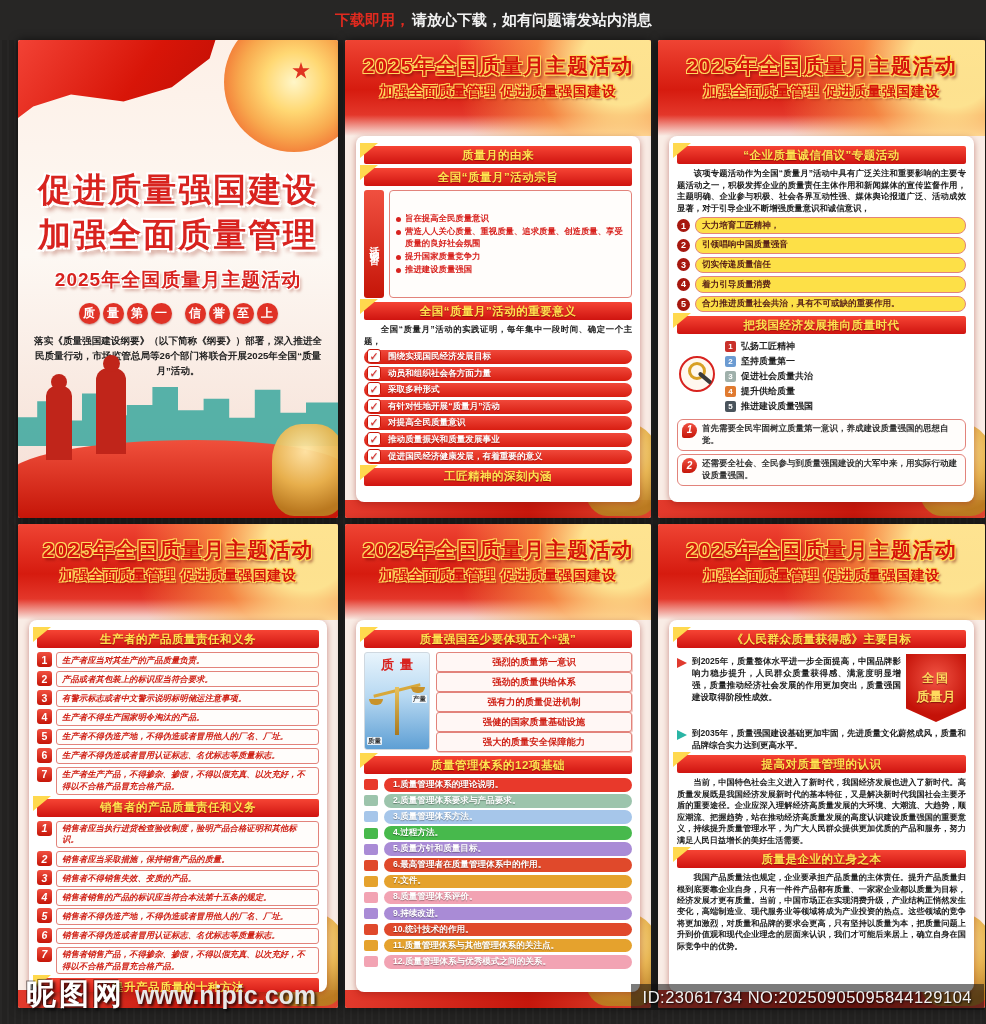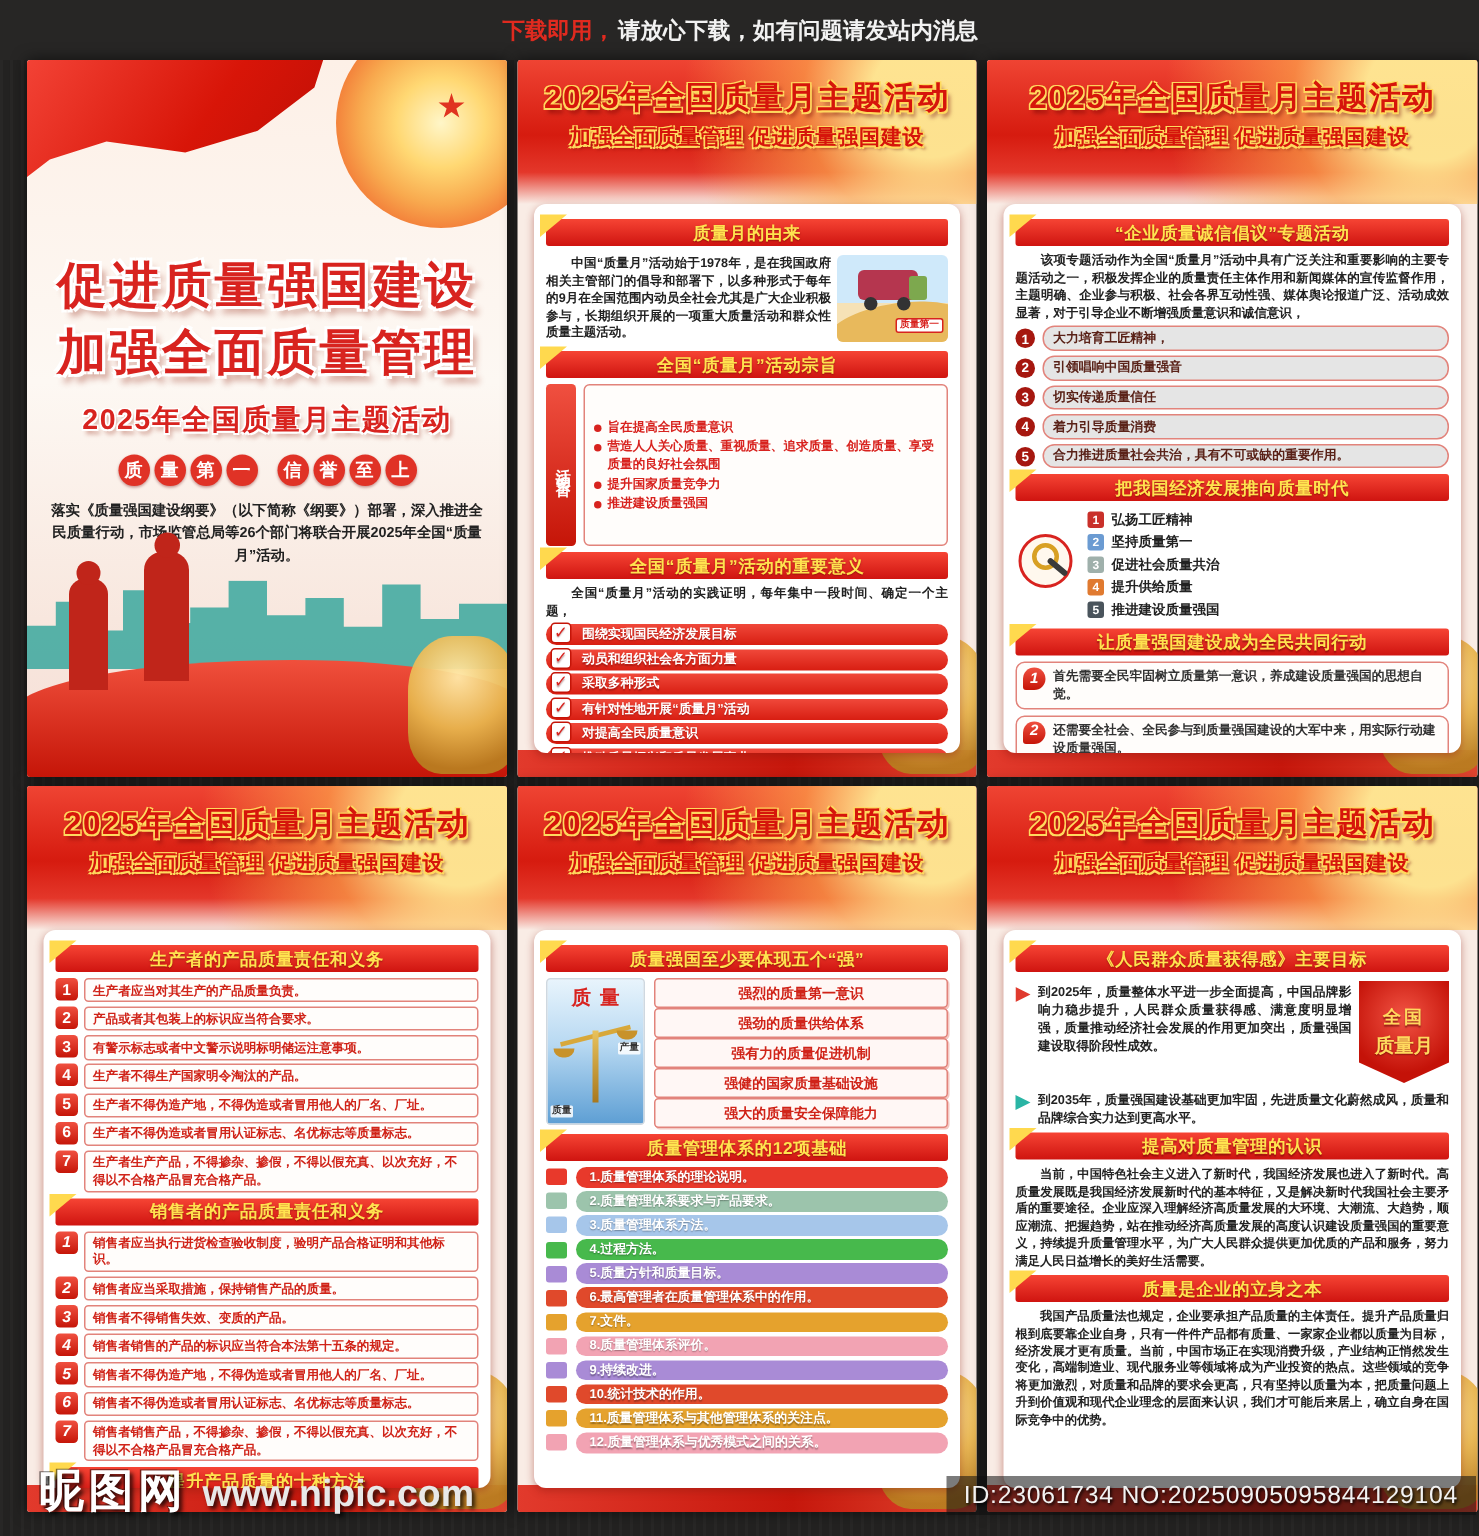--- a/index.html
+++ b/index.html
@@ -246,17 +246,6 @@
       <span class="sec-accent"></span>
       <span class="sec-title">质量月的由来</span>
     </div>
-    <div class="origin">
-      <div class="o-img">
-        <div class="o-road"></div>
-        <div class="o-truck"></div>
-        <div class="o-cab"></div>
-        <div class="o-wheel" style="left:18px;"></div>
-        <div class="o-wheel" style="left:40px;"></div>
-        <div class="o-sign">质量第一</div>
-      </div>
-      <p class="body-p">中国“质量月”活动始于1978年，是在我国政府相关主管部门的倡导和部署下，以多种形式于每年的9月在全国范围内动员全社会尤其是广大企业积极参与，长期组织开展的一项重大质量活动和群众性质量主题活动。</p>
-    </div>
     <div class="sec-bar">
       <span class="sec-accent"></span>
       <span class="sec-title">全国“质量月”活动宗旨</span>

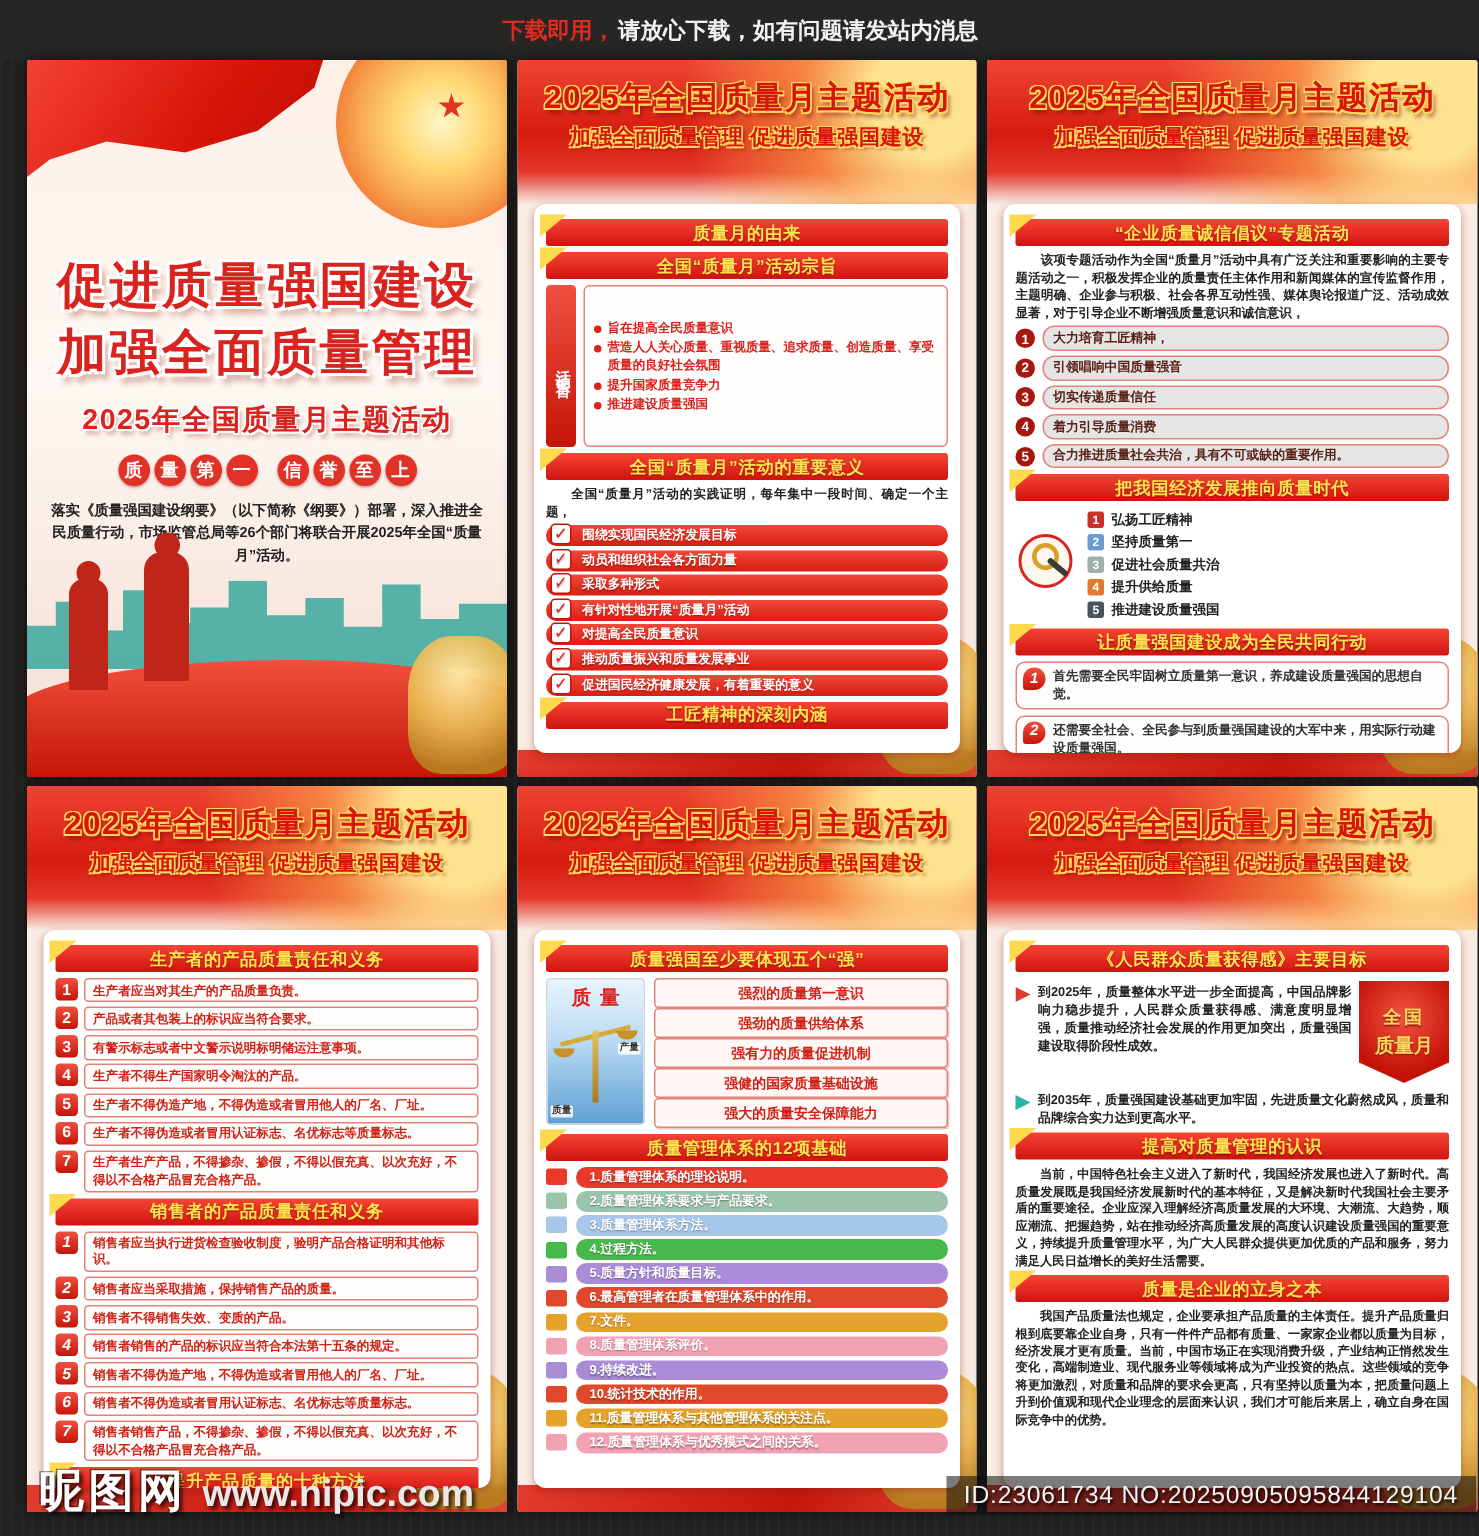--- a/index.html
+++ b/index.html
@@ -105,7 +105,7 @@
   .num-pill{display:flex;align-items:center;margin:3px 0;}
   .num-circle{width:13px;height:13px;border-radius:50%;background:#a6170f;color:#fff;font-size:9px;font-weight:bold;
        display:flex;align-items:center;justify-content:center;margin-right:5px;flex:none;}
-  .pill-box{flex:1;border:1px solid #e2837b;border-radius:8px;background:#e5e5e5;color:#5a2218;font-size:8.6px;
+  .pill-box{flex:1;border:1px solid #e2837b;border-radius:8px;background:#fde047;color:#5a2218;font-size:8.6px;
        font-weight:bold;padding:1.5px 6px;line-height:1.35;}
   .push-row{display:flex;align-items:center;margin:3px 0;}
   .mag{width:40px;height:46px;position:relative;flex:none;margin-right:8px;}

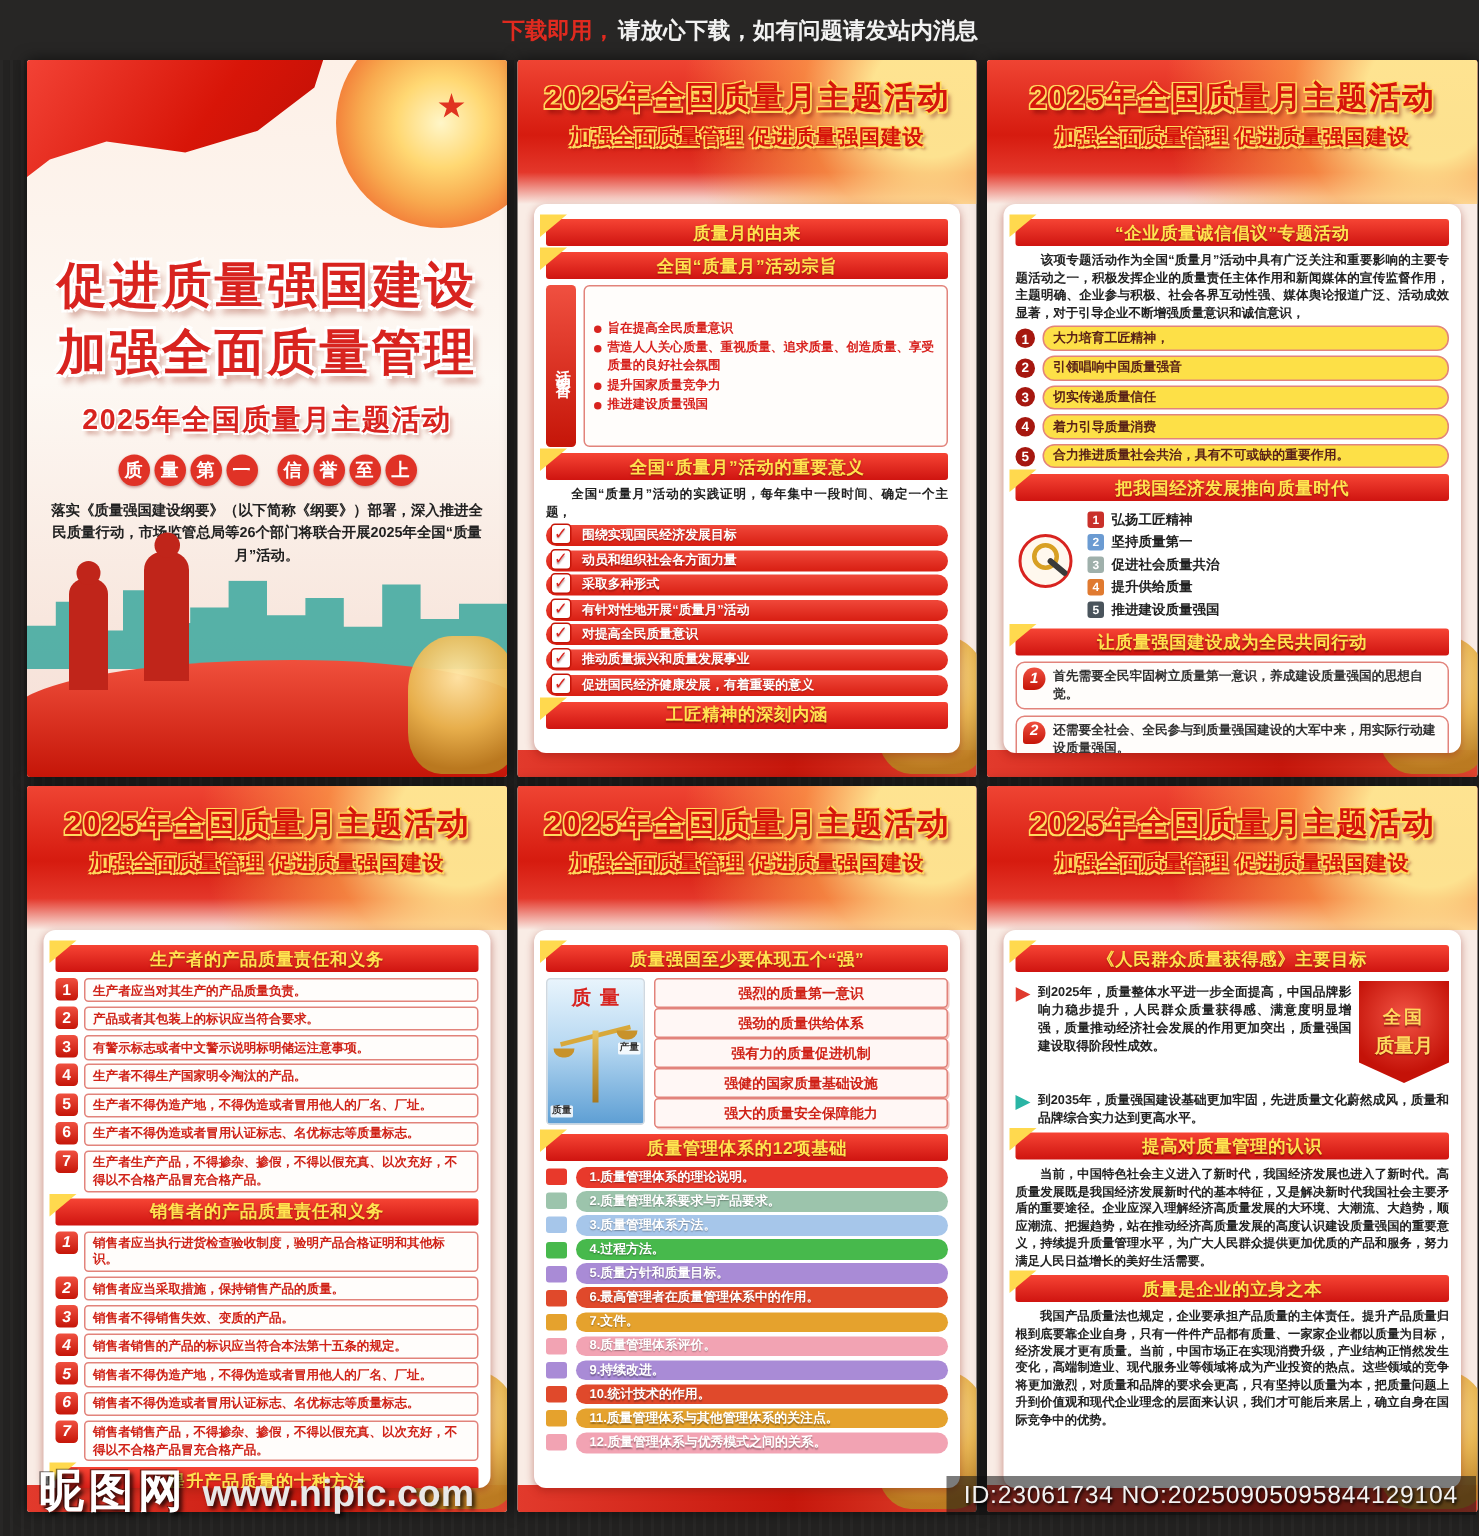--- a/index.html
+++ b/index.html
@@ -370,10 +370,6 @@
           </div>
       </div>
     </div>
-    <div class="sec-bar">
-      <span class="sec-accent"></span>
-      <span class="sec-title">让质量强国建设成为全民共同行动</span>
-    </div>
     <div>
       <div class="act-box"><span class="act-num">1</span><span>首先需要全民牢固树立质量第一意识，养成建设质量强国的思想自觉。</span></div>
       <div class="act-box"><span class="act-num">2</span><span>还需要全社会、全民参与到质量强国建设的大军中来，用实际行动建设质量强国。</span></div>

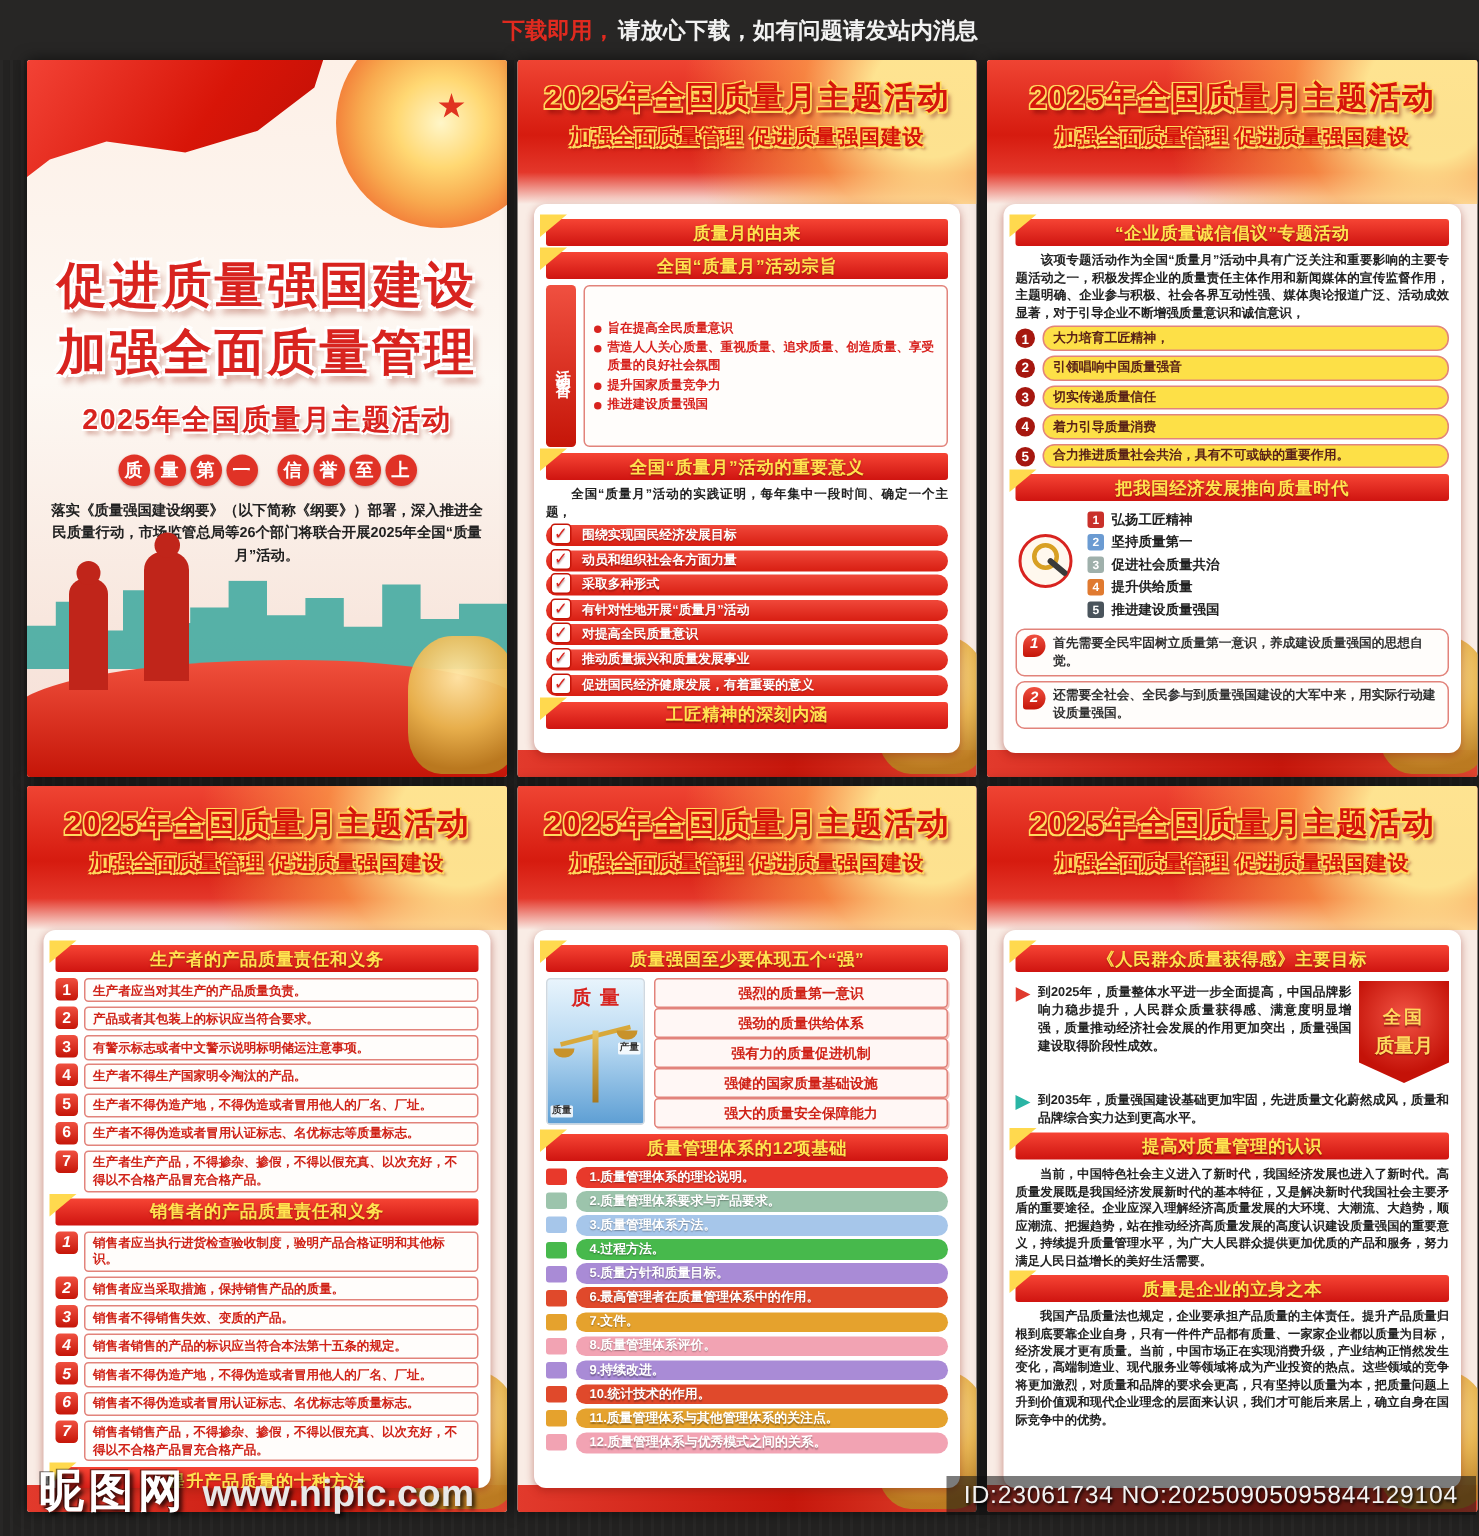--- a/index.html
+++ b/index.html
@@ -134,7 +134,7 @@
        font-weight:900;font-size:10.5px;display:flex;align-items:center;justify-content:center;margin-right:4px;flex:none;}
   .law-num.it{font-style:italic;}
   .law-text{flex:1;border:1px solid #e2837b;border-radius:3px;background:#fffdfb;color:#d02318;font-size:8.4px;
-       font-weight:bold;padding:1.5px 5px;line-height:1.35;}
+       font-weight:bold;padding:1.5px 5px;line-height:1.35;font-style:italic;}
 
   
   .five{display:flex;margin:2px 0;}

